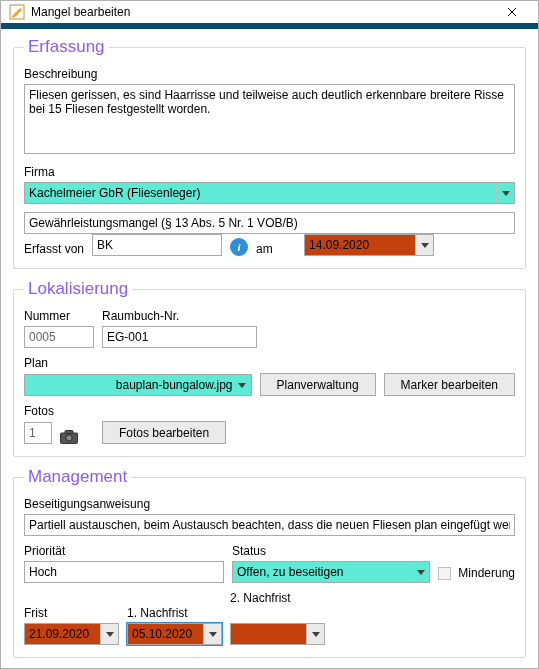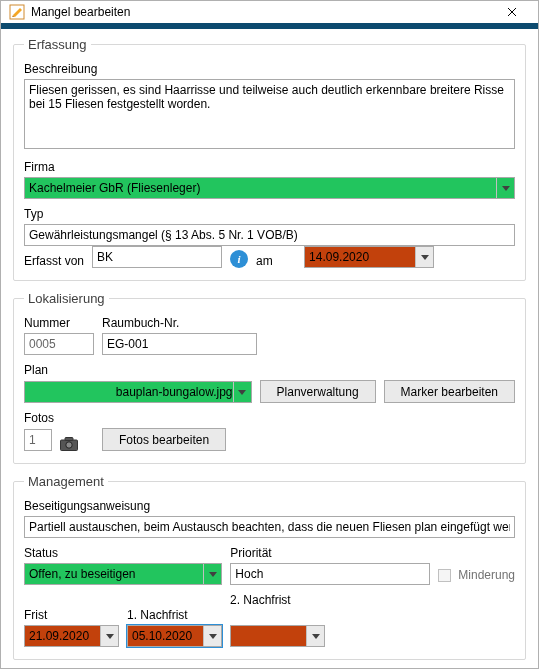--- a/index.html
+++ b/index.html
@@ -33,7 +33,7 @@
   padding: 10px 10px 12px 10px;
   margin-bottom: 10px;
 }
-legend { padding: 0 4px; font-size:13px; color:#404040; }
+legend { padding: 0 4px; font-size:17px; color:#8b5cf6; }
 
 .lbl { font-size:12px; margin-bottom:3px; display:block; }
 

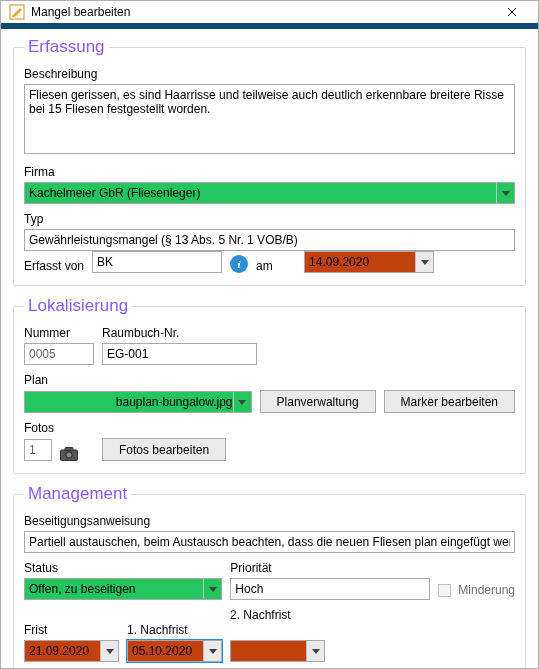--- a/index.html
+++ b/index.html
@@ -50,7 +50,7 @@
 .combo {
   height: 22px;
   display:flex; align-items:center;
-  background:#22c55e;
+  background:#5eead4;
   position:relative;
   padding-right:18px;
 }

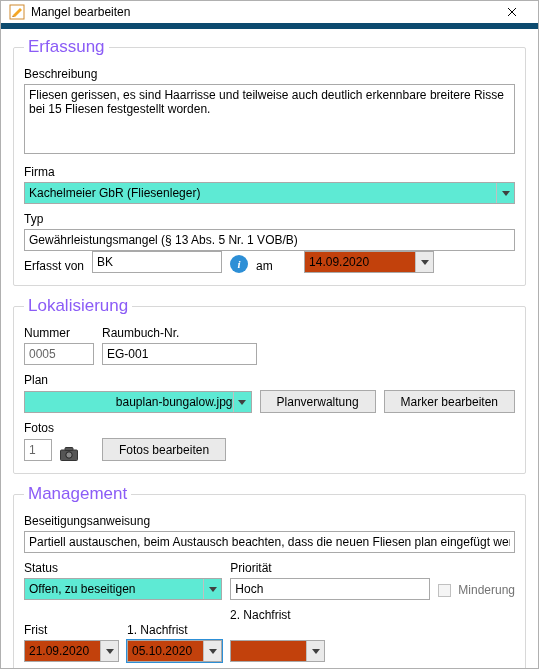--- a/index.html
+++ b/index.html
@@ -138,7 +138,6 @@
         </span>
   </div>
 
-  <label class="lbl">Typ</label>
   <input type="text" style="width: 100%; " value="Gewährleistungsmangel (§ 13 Abs. 5 Nr. 1 VOB/B)">
 
   <div class="row" style="margin-bottom:0;">

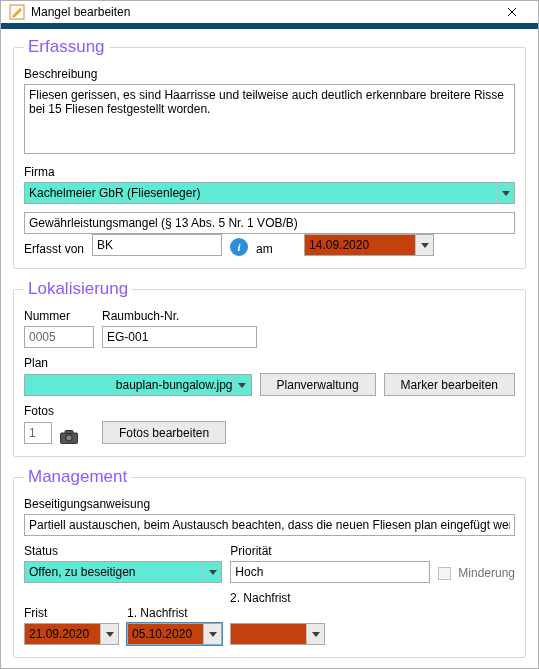--- a/index.html
+++ b/index.html
@@ -206,6 +206,10 @@
   <input type="text" style="width: 100%; margin-bottom: 8px;" value="Partiell austauschen, beim Austausch beachten, dass die neuen Fliesen plan eingefügt werden.">
 
   <div class="row">
+    <div class="col" style="width:200px;">
+      <label class="lbl">Priorität</label>
+      <input type="text" style="width: 100%;" value="Hoch">
+    </div>
     <div class="col" style="flex:1;">
       <label class="lbl">Status</label>
       <div class="combo">
@@ -214,10 +218,6 @@
               <span class="tri"></span>
             </span>
       </div>
-    </div>
-    <div class="col" style="width:200px;">
-      <label class="lbl">Priorität</label>
-      <input type="text" style="width: 100%;" value="Hoch">
     </div>
     <div class="col" style="padding-bottom:3px;">
       <span class="checkbox-dis">

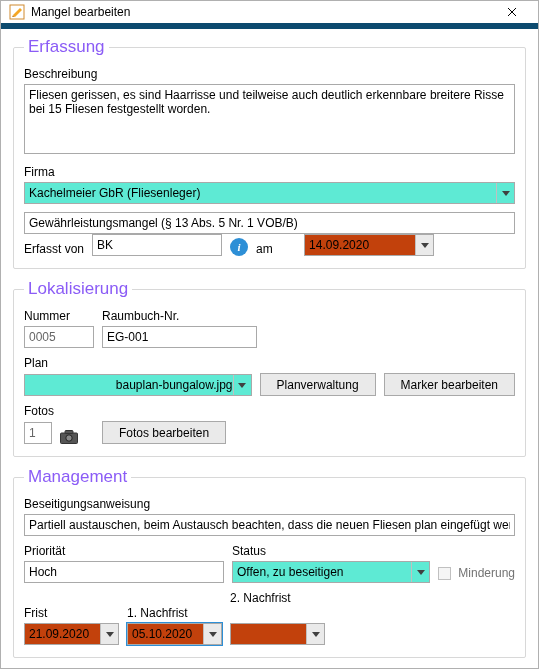--- a/index.html
+++ b/index.html
@@ -94,7 +94,7 @@
   padding: 8px 12px 10px 12px;
 }
 .checkbox-dis {
-  display:inline-flex; align-items:center; gap:7px; color:#737373;
+  display:inline-flex; align-items:center; gap:7px; color:#000000;
 }
 .checkbox-dis .box {
   width:13px; height:13px; border:1px solid #c0c0c0; background:#f5f5f5;

